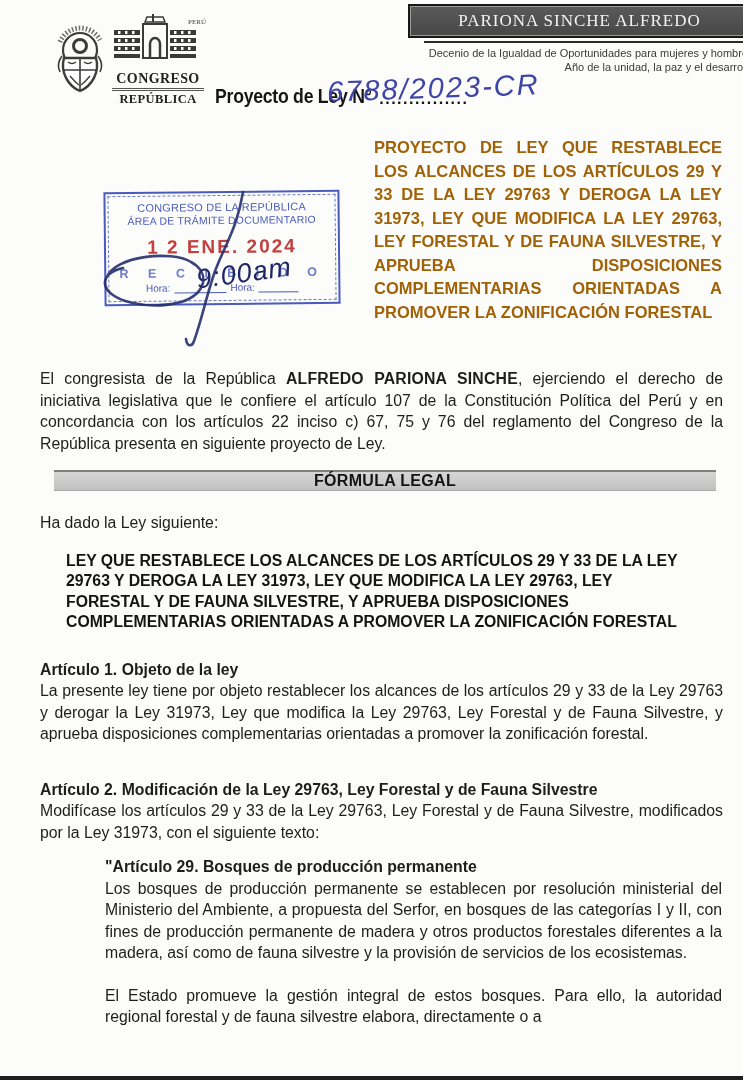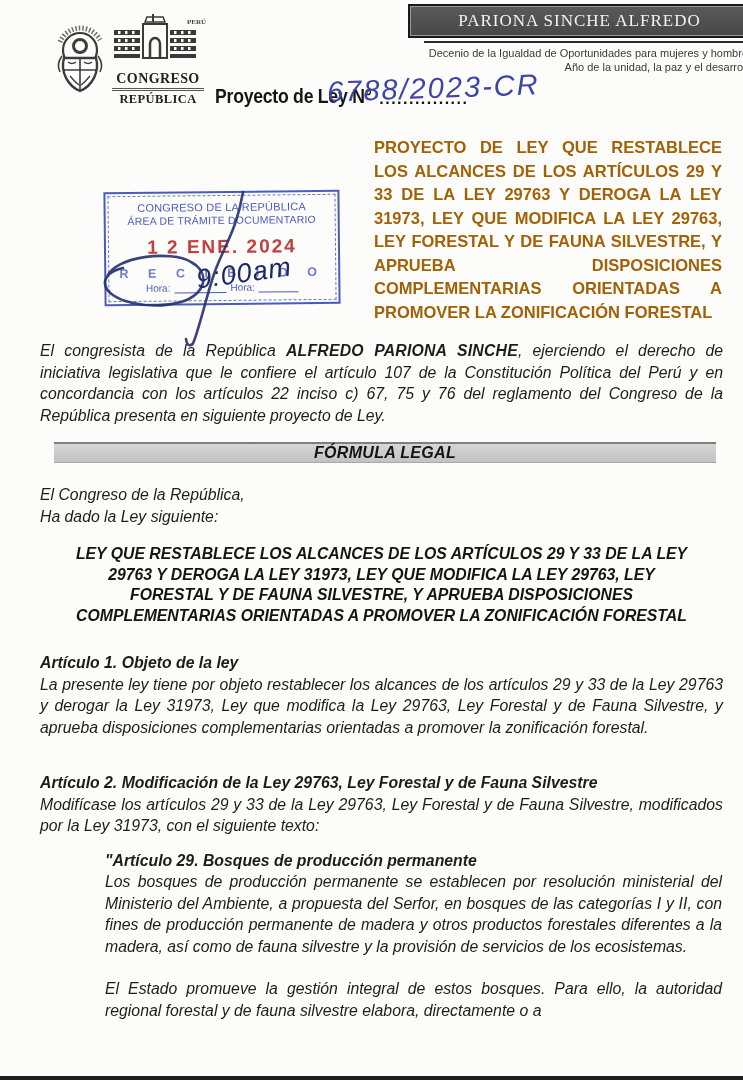--- a/index.html
+++ b/index.html
@@ -11,7 +11,7 @@
   
   .coat{position:absolute;left:52px;top:16px;width:56px;height:82px;}
   .congress-logo{position:absolute;left:112px;top:12px;width:92px;height:96px;text-align:center;}
-  .congress-logo .peru-label{position:absolute;right:-2px;top:6px;font-family:"Liberation Serif",serif;font-weight:bold;font-size:7px;color:#444;}
+  .congress-logo .peru-label{position:absolute;right:-2px;top:6px;font-family:"Liberation Serif",serif;font-weight:normal;font-size:7px;color:#444;}
   .congress-word1{font-family:"Liberation Serif",serif;font-weight:bold;font-size:14px;letter-spacing:.4px;color:#222;margin-top:3px;border-bottom:1px solid #555;padding-bottom:1px;}
   .congress-word2{font-family:"Liberation Serif",serif;font-weight:bold;font-size:12.5px;letter-spacing:.4px;color:#222;border-top:1px solid #555;margin-top:1px;padding-top:1px;}
   

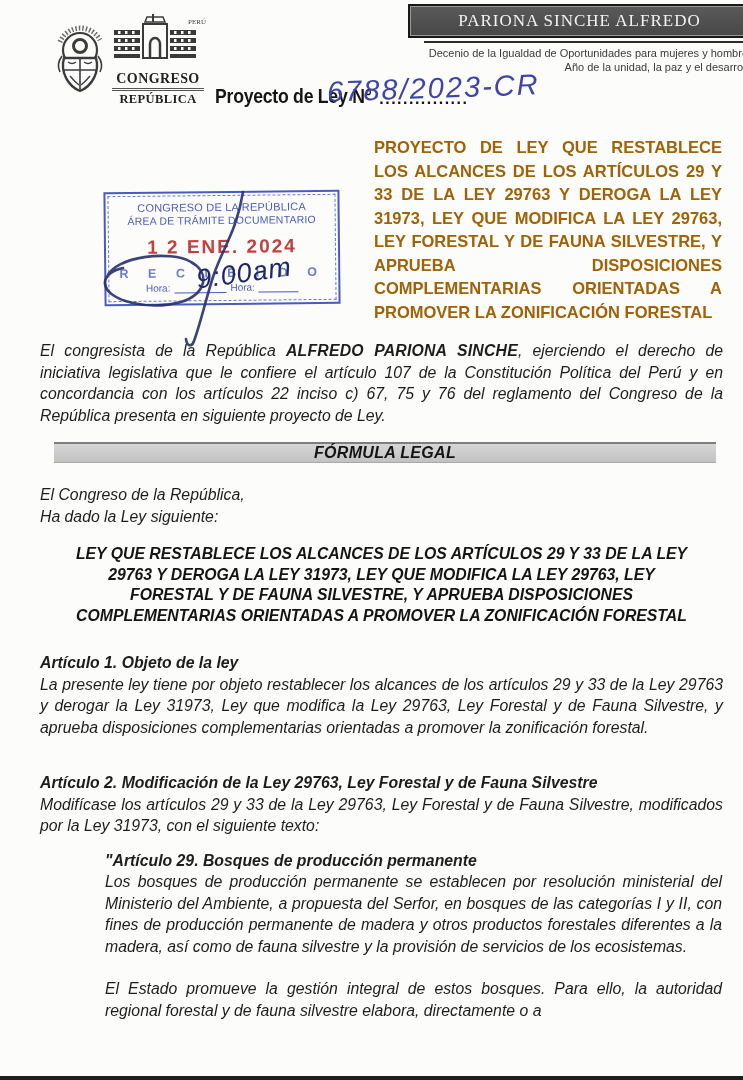--- a/index.html
+++ b/index.html
@@ -58,7 +58,7 @@
   }
   .signature-svg{position:absolute;left:85px;top:180px;pointer-events:none;}
   
-  .doc-body{position:absolute;left:40px;top:340px;width:683px;font-size:15.8px;line-height:21.5px;font-style:italic;}
+  .doc-body{position:absolute;left:40px;top:368px;width:683px;font-size:15.8px;line-height:21.5px;}
   .doc-body p{margin:0;text-align:justify;}
   .intro b{letter-spacing:.2px;}
   .section-bar{

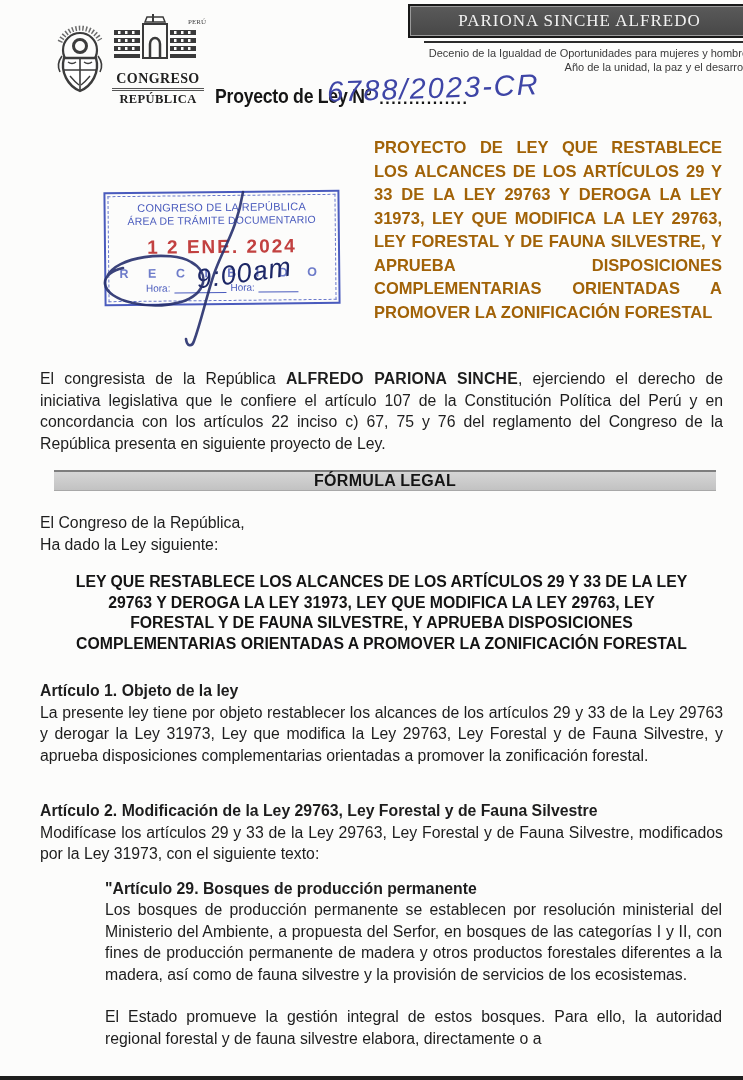--- a/index.html
+++ b/index.html
@@ -188,7 +188,6 @@
     <div class="section-bar">FÓRMULA LEGAL</div>
 
     <div class="plain-lines">
-      <div>El Congreso de la República,</div>
       <div>Ha dado la Ley siguiente:</div>
     </div>
 

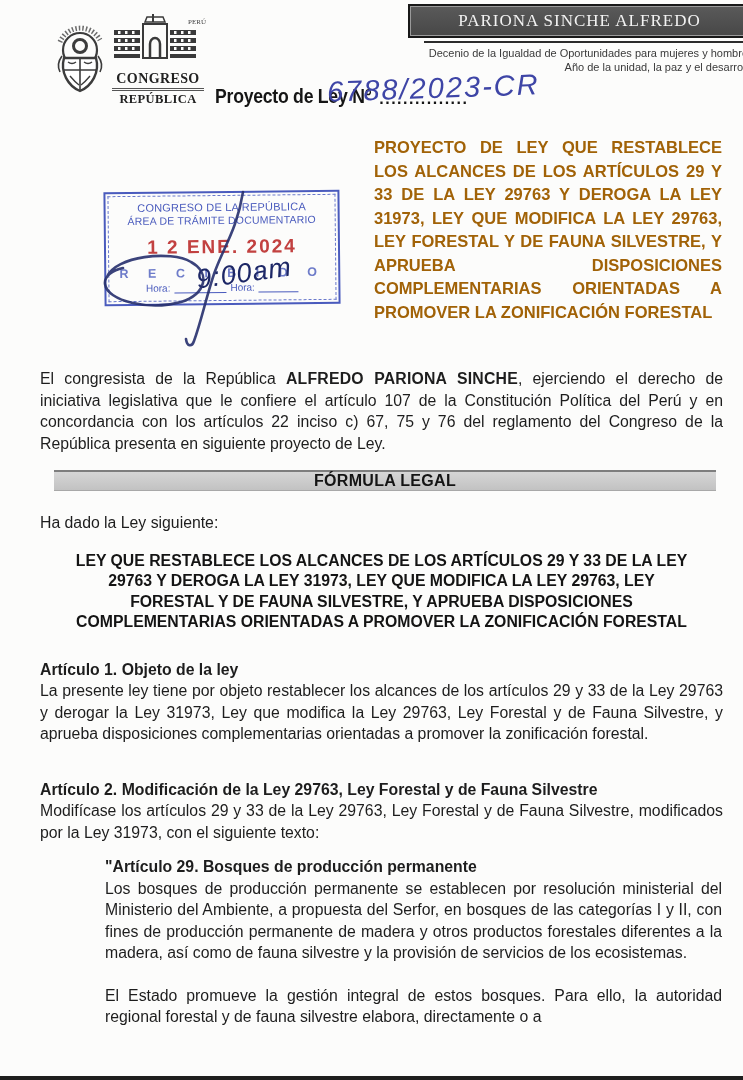--- a/index.html
+++ b/index.html
@@ -71,7 +71,7 @@
   .plain-lines{margin-top:21px;}
   .law-title{
     margin:17px 0 0 0;padding:0 26px;
-    font-weight:bold;font-size:15.8px;line-height:20.5px;text-align:center;color:#141414;
+    font-weight:bold;font-size:15.8px;line-height:20.5px;color:#141414;
   }
   .art-heading{margin:0;font-weight:bold;font-size:15.8px;}
   .art1-block{margin-top:26px;}

